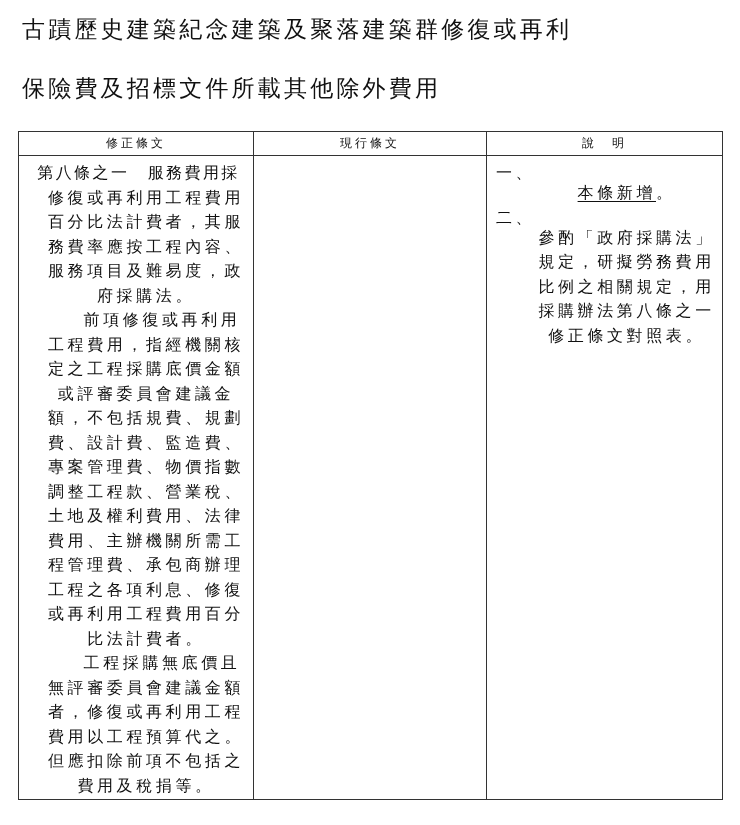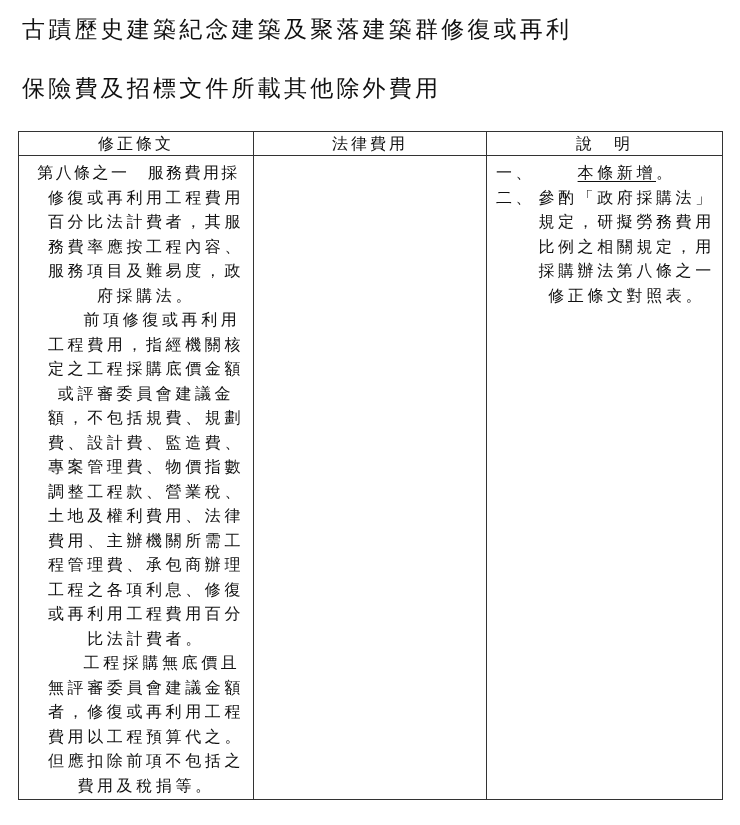--- a/index.html
+++ b/index.html
@@ -23,7 +23,7 @@
     border: 1.5px solid #333333; padding: 0; vertical-align: top; text-align: center;
   }
   table.cmp th {
-    height: 23px; font-weight: normal; font-size: 16px; letter-spacing: 3px;
+    height: 23px; font-weight: normal; font-size: 12px; letter-spacing: 3px;
     text-align: center; vertical-align: middle; line-height: 23px;
   }
   col.c1 { width: 235px; }

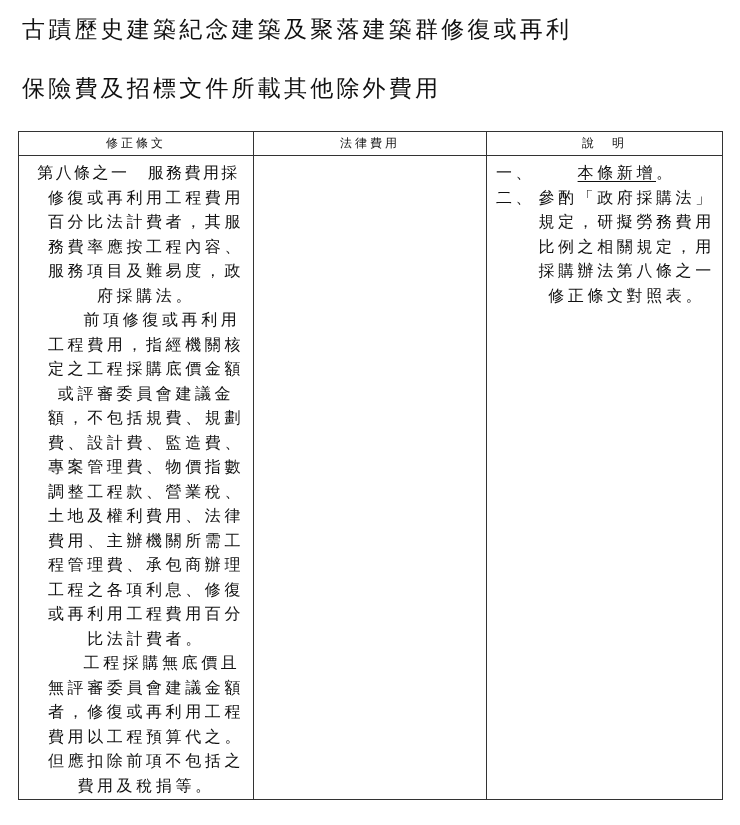--- a/index.html
+++ b/index.html
@@ -56,7 +56,7 @@
   <thead>
     <tr>
       <th>修正條文</th>
-      <th>法律費用</th>
+      <th>現行條文</th>
       <th>說　明</th>
     </tr>
   </thead>

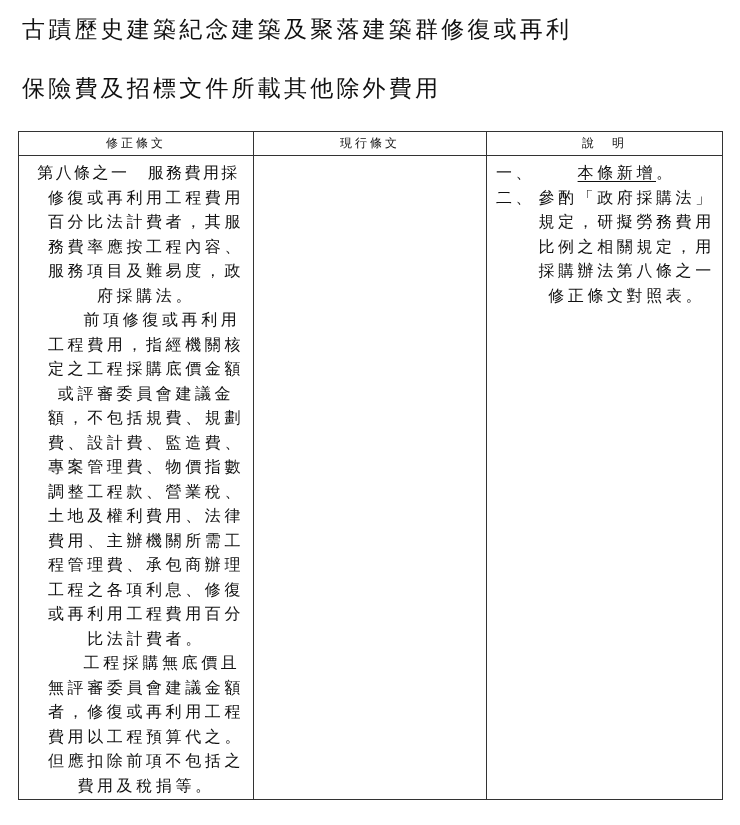--- a/index.html
+++ b/index.html
@@ -38,7 +38,7 @@
   .explain { padding: 5px 4px 0 9px; }
   .explain .item { display: flex; }
   .explain .num { flex: 0 0 36px; white-space: nowrap; }
-  .explain .txt { flex: 1; }
+  .explain .txt { flex: 1; margin-top: 20px; }
   .underline { text-decoration: underline; text-underline-offset: 3px; }
 </style>
 </head>

